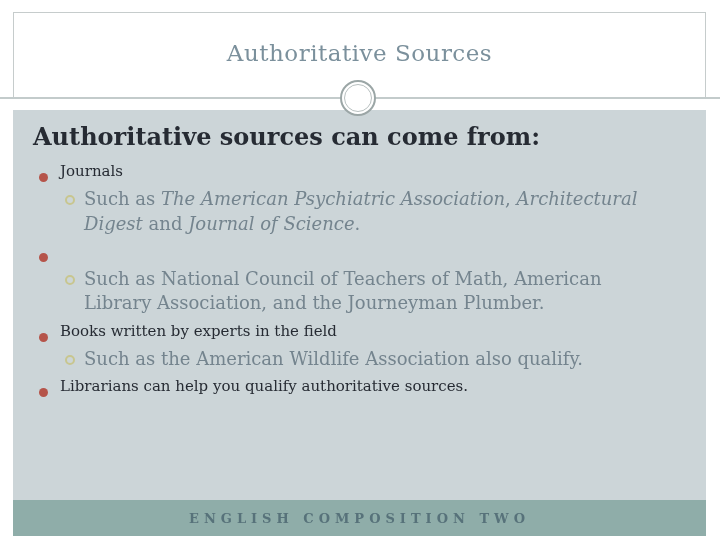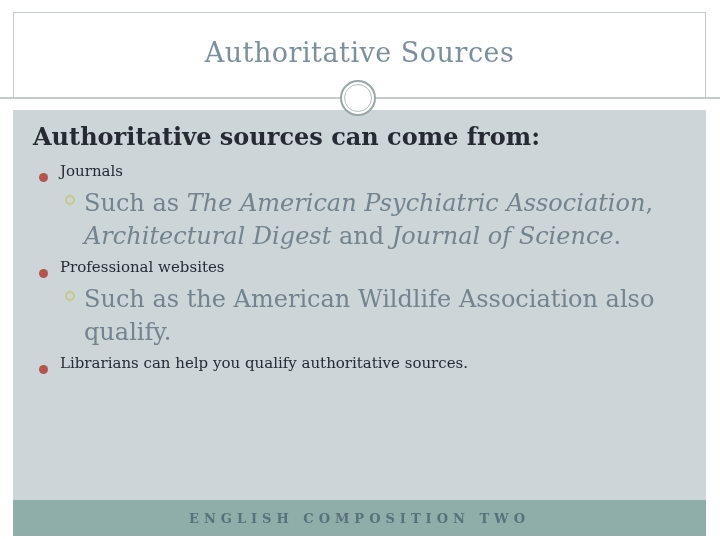--- a/index.html
+++ b/index.html
@@ -26,7 +26,7 @@
   }
   .title-box h1 {
     margin: 10px 0 16px 0;
-    font-size: 27px;
+    font-size: 23px;
     font-weight: normal;
     color: var(--title-text, #7b909c);
     letter-spacing: 0.5px;

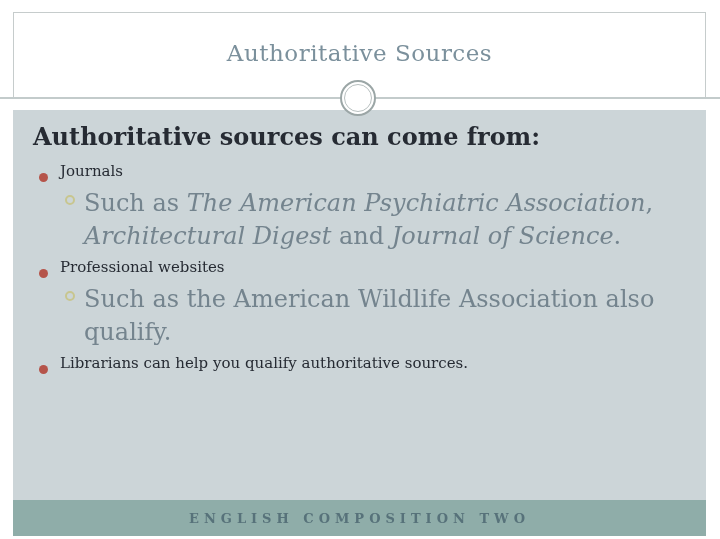--- a/index.html
+++ b/index.html
@@ -102,7 +102,7 @@
     background: transparent;
   }
   .sub-text {
-    font-size: 24px;
+    font-size: 18px;
     line-height: 1.35;
     color: var(--sub-text, #74848e);
     max-width: 590px;

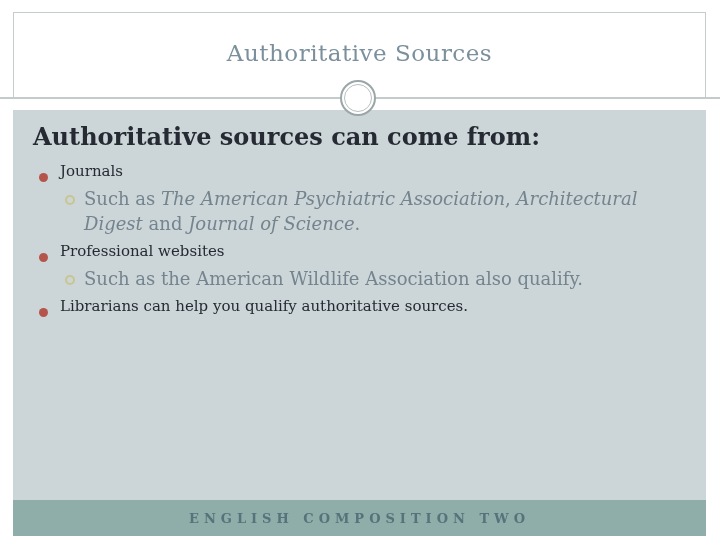--- a/index.html
+++ b/index.html
@@ -146,7 +146,6 @@
         </div>
         <div class="b-item">
           <span class="dot"></span>
-          <span class="b-label">Professional websites</span>
         </div>
         <div class="sub-item">
           <span class="ring"></span>

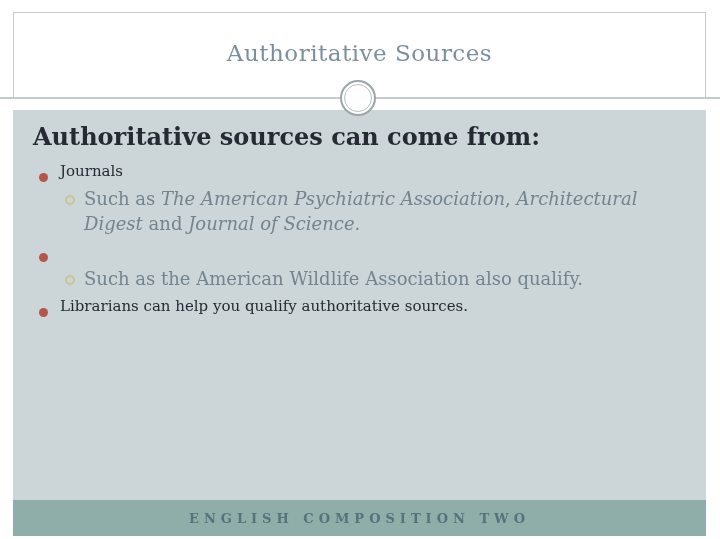--- a/index.html
+++ b/index.html
@@ -149,6 +149,10 @@
         </div>
         <div class="sub-item">
           <span class="ring"></span>
+          <span class="sub-text"><span>Such as National Council of Teachers of Math, American Library Association, and the Journeyman Plumber.</span></span>
+        </div>
+        <div class="sub-item">
+          <span class="ring"></span>
           <span class="sub-text"><span>Such as the American Wildlife Association also qualify.</span></span>
         </div>
         <div class="b-item">

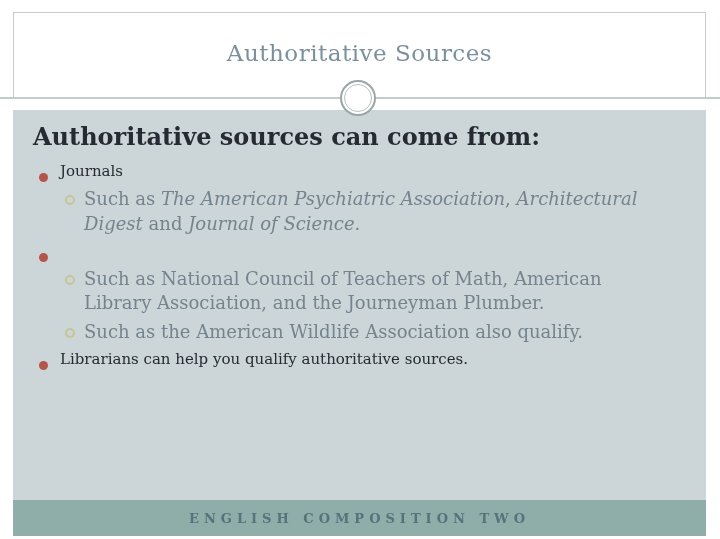--- a/index.html
+++ b/index.html
@@ -151,6 +151,10 @@
           <span class="ring"></span>
           <span class="sub-text"><span>Such as National Council of Teachers of Math, American Library Association, and the Journeyman Plumber.</span></span>
         </div>
+        <div class="b-item">
+          <span class="dot"></span>
+          <span class="b-label">Books written by experts in the field</span>
+        </div>
         <div class="sub-item">
           <span class="ring"></span>
           <span class="sub-text"><span>Such as the American Wildlife Association also qualify.</span></span>

